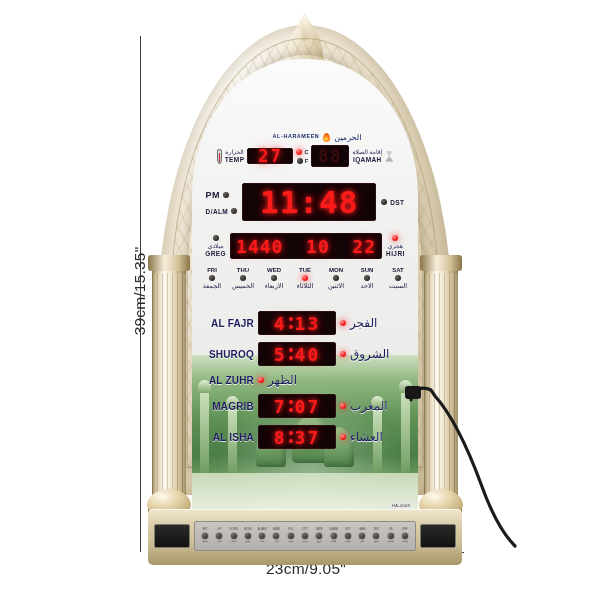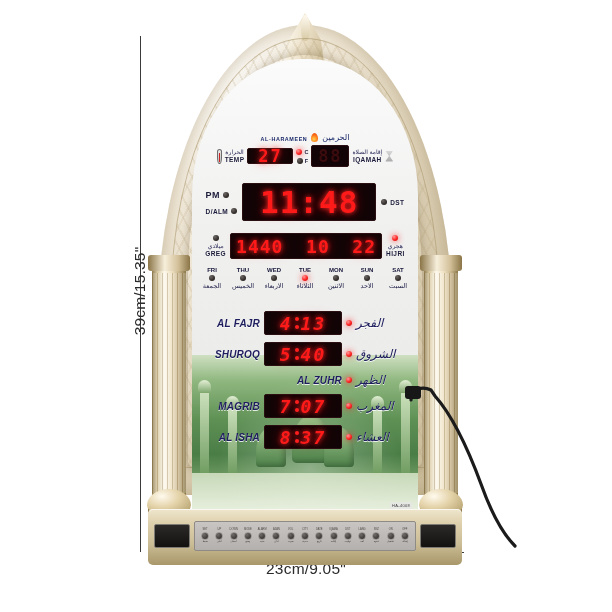--- a/index.html
+++ b/index.html
@@ -198,8 +198,8 @@
 
   
   .brand{
-    position:absolute; left:0; top:74px; width:100%;
-    display:flex; align-items:flex-end; justify-content:center; gap:4px;
+    position:absolute; left:12px; top:74px; width:100%;
+    display:flex; align-items:flex-start; justify-content:center; gap:4px;
   }
   .brand-en{ font-size:5.4px; font-weight:700; color:#1b2a6b; letter-spacing:.6px; }
   .brand-ar{ font-size:8px; color:#1b2a6b; direction:rtl; }

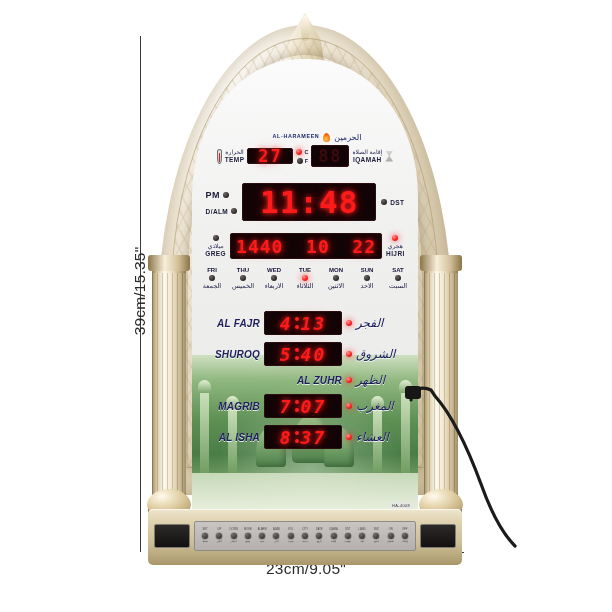--- a/index.html
+++ b/index.html
@@ -271,7 +271,7 @@
     position:absolute; left:0; top:252px; width:100%;
     display:flex; flex-direction:column; gap:7px;
   }
-  .prayer-row{ display:flex; align-items:center; justify-content:flex-end; gap:4px;font-style:italic; }
+  .prayer-row{ display:flex; align-items:center; justify-content:flex-start; gap:4px; }
   .p-en{
     width:62px; text-align:right; font-size:10px; font-weight:700;
     color:#1d1d5e; letter-spacing:.2px;

